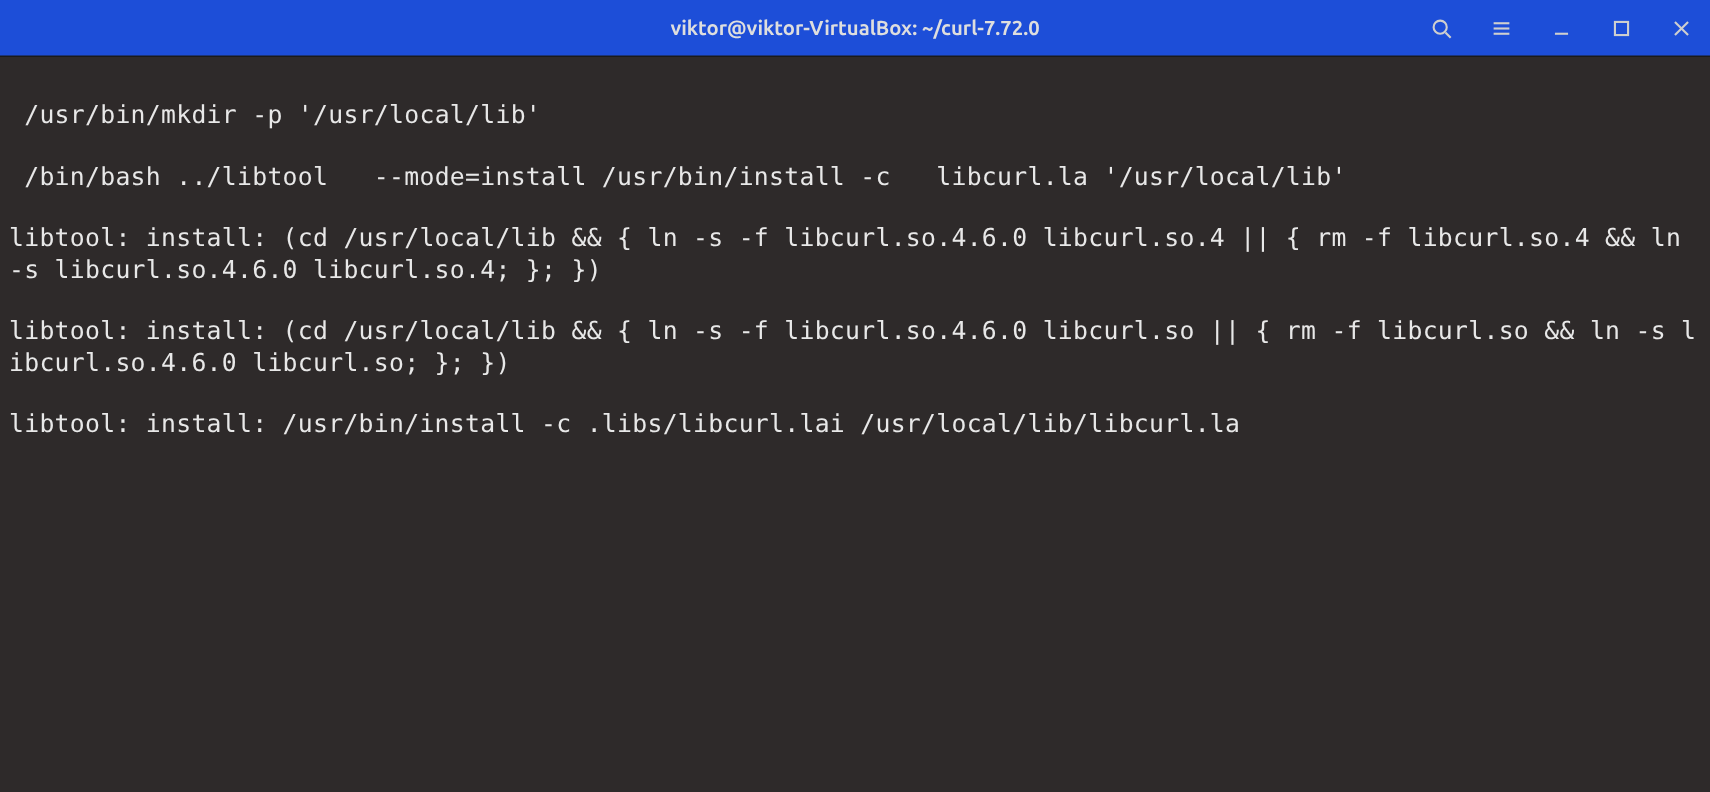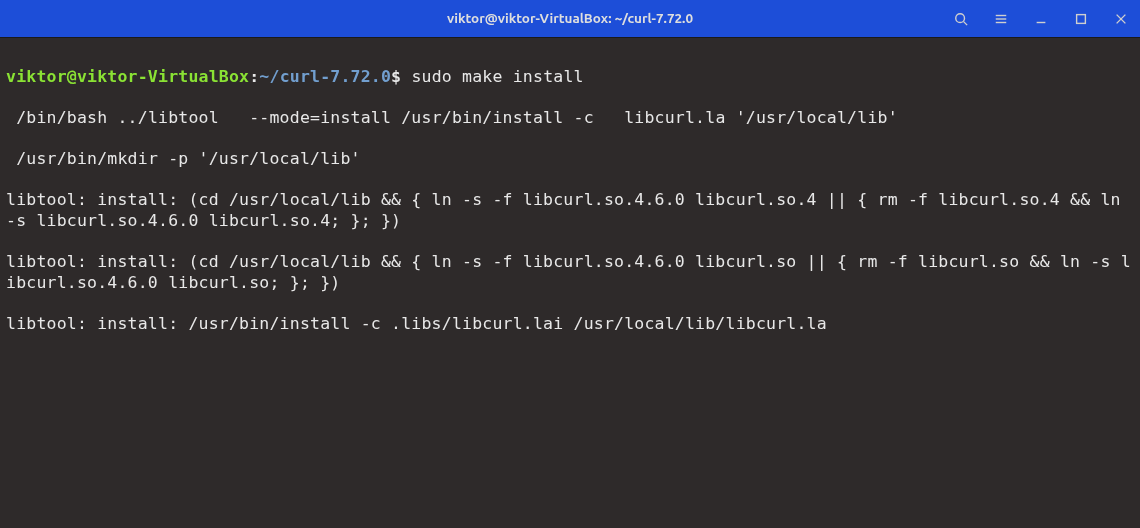--- a/index.html
+++ b/index.html
@@ -98,7 +98,6 @@
 </div>
 
 <div class="terminal">
-<span class="line"><span class="prompt-user">viktor@viktor-VirtualBox</span><span class="prompt-sym">:</span><span class="prompt-path">~/curl-7.72.0</span><span class="prompt-sym">$</span> <span class="cmd">sudo make install</span></span>
 <span class="line out"> /bin/bash ../libtool   --mode=install /usr/bin/install -c   libcurl.la '/usr/local/lib'</span>
 <span class="line out"> /usr/bin/mkdir -p '/usr/local/lib'</span>
 <span class="line out">libtool: install: (cd /usr/local/lib &amp;&amp; { ln -s -f libcurl.so.4.6.0 libcurl.so.4 || { rm -f libcurl.so.4 &amp;&amp; ln -s libcurl.so.4.6.0 libcurl.so.4; }; })</span>

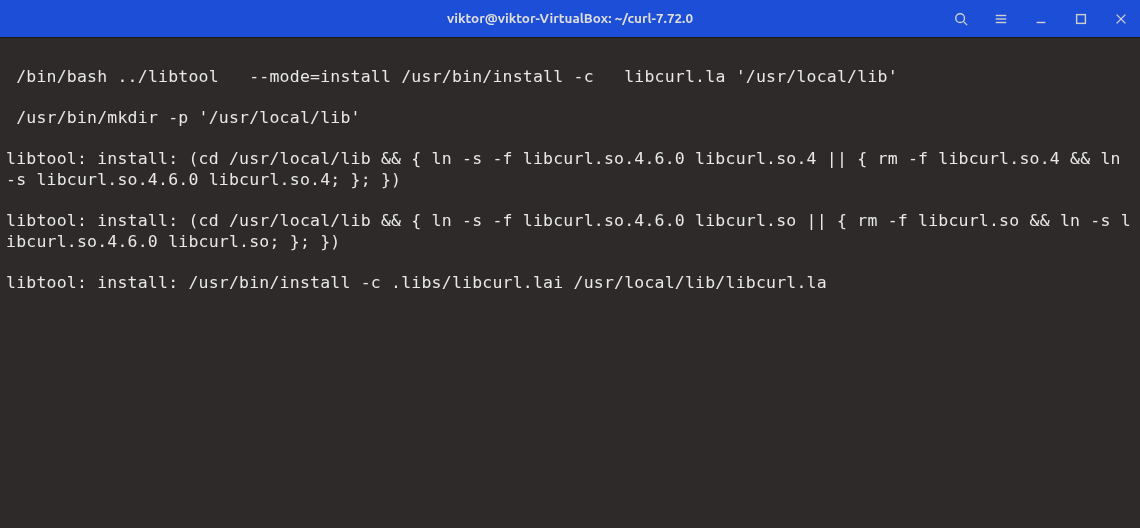--- a/index.html
+++ b/index.html
@@ -98,8 +98,8 @@
 </div>
 
 <div class="terminal">
+<span class="line out"> /usr/bin/mkdir -p '/usr/local/lib'</span>
 <span class="line out"> /bin/bash ../libtool   --mode=install /usr/bin/install -c   libcurl.la '/usr/local/lib'</span>
-<span class="line out"> /usr/bin/mkdir -p '/usr/local/lib'</span>
 <span class="line out">libtool: install: (cd /usr/local/lib &amp;&amp; { ln -s -f libcurl.so.4.6.0 libcurl.so.4 || { rm -f libcurl.so.4 &amp;&amp; ln -s libcurl.so.4.6.0 libcurl.so.4; }; })</span>
 <span class="line out">libtool: install: (cd /usr/local/lib &amp;&amp; { ln -s -f libcurl.so.4.6.0 libcurl.so || { rm -f libcurl.so &amp;&amp; ln -s libcurl.so.4.6.0 libcurl.so; }; })</span>
 <span class="line out">libtool: install: /usr/bin/install -c .libs/libcurl.lai /usr/local/lib/libcurl.la</span>

